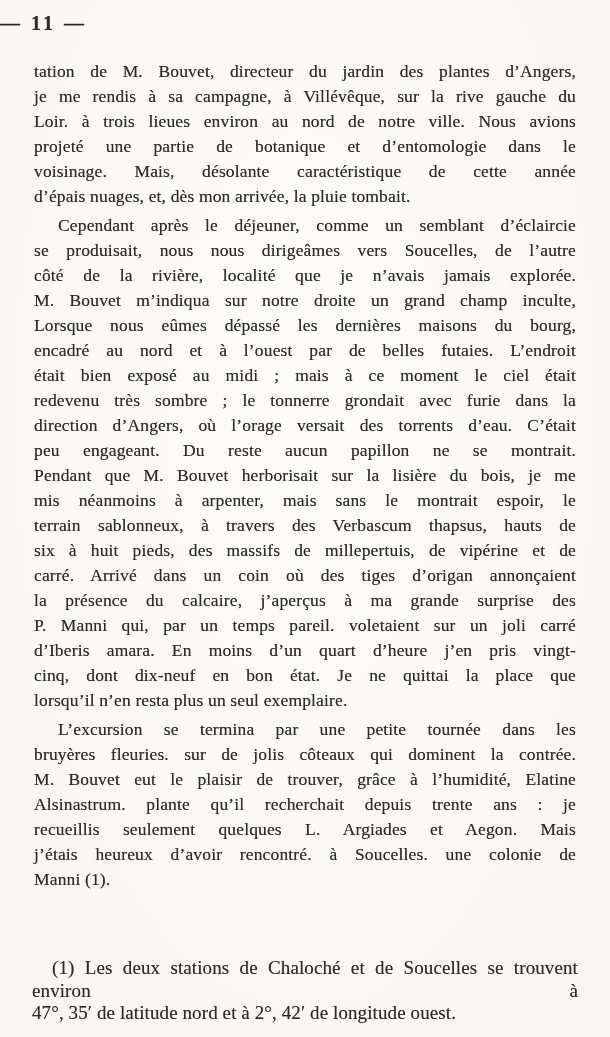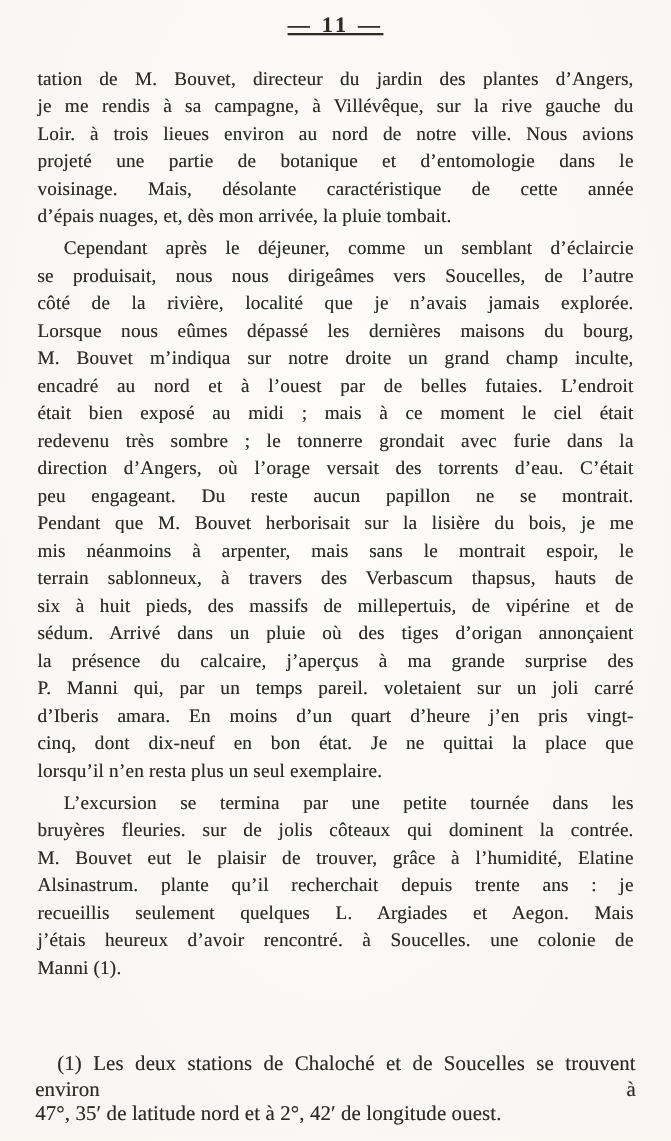--- a/index.html
+++ b/index.html
@@ -25,12 +25,10 @@
     top: 12px;
     left: 0;
     right: 0;
-    text-align: center;
     font-weight: bold;
     font-size: 20px;
     letter-spacing: 3px;
     text-shadow: 0 0 0.6px rgba(40,36,30,0.6);
-    text-decoration: underline;
   }
   .bodytext {
     position: absolute;

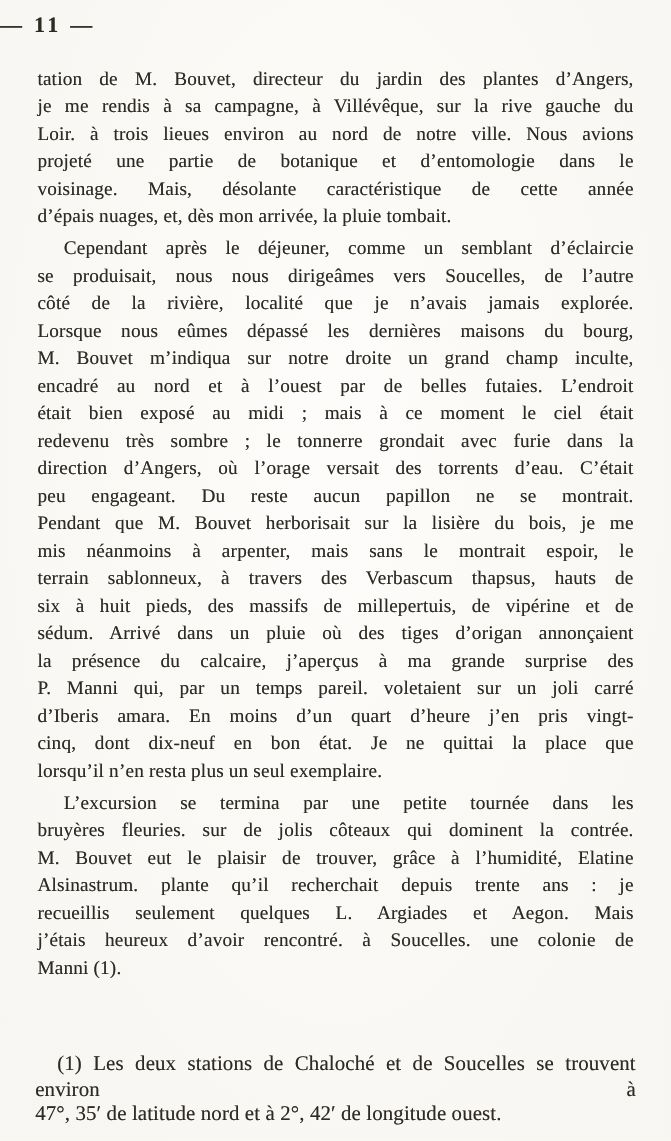--- a/index.html
+++ b/index.html
@@ -84,8 +84,8 @@
         <div class="line"><span class="">Cependant après le déjeuner, comme un semblant d’éclaircie</span></div>
         <div class="line"><span class="">se produisait, nous nous dirigeâmes vers Soucelles, de l’autre</span></div>
         <div class="line"><span class="">côté de la rivière, localité que je n’avais jamais explorée.</span></div>
+        <div class="line"><span class="">M. Bouvet m’indiqua sur notre droite un grand champ inculte,</span></div>
         <div class="line"><span class="">Lorsque nous eûmes dépassé les dernières maisons du bourg,</span></div>
-        <div class="line"><span class="">M. Bouvet m’indiqua sur notre droite un grand champ inculte,</span></div>
         <div class="line"><span class="">encadré au nord et à l’ouest par de belles futaies. L’endroit</span></div>
         <div class="line"><span class="">était bien exposé au midi ; mais à ce moment le ciel était</span></div>
         <div class="line"><span class="">redevenu très sombre ; le tonnerre grondait avec furie dans la</span></div>

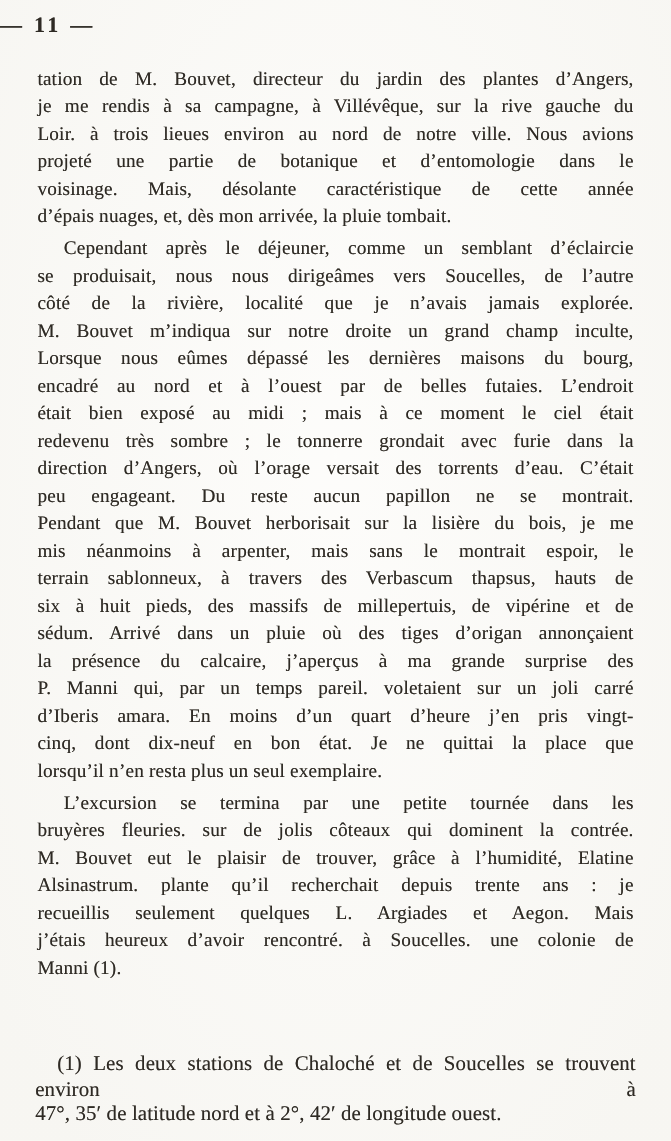--- a/index.html
+++ b/index.html
@@ -95,7 +95,7 @@
         <div class="line"><span class="">mis néanmoins à arpenter, mais sans le montrait espoir, le</span></div>
         <div class="line"><span class="">terrain sablonneux, à travers des </span><span class="it">Verbascum thapsus</span><span class="">, hauts de</span></div>
         <div class="line"><span class="">six à huit pieds, des massifs de millepertuis, de vipérine et de</span></div>
-        <div class="line"><span class="">sédum. Arrivé dans un pluie où des tiges d’origan annonçaient</span></div>
+        <div class="line"><span class="">carré. Arrivé dans un coin où des tiges d’origan annonçaient</span></div>
         <div class="line"><span class="">la présence du calcaire, j’aperçus à ma grande surprise des</span></div>
         <div class="line"><span class="it">P. Manni</span><span class=""> qui, par un temps pareil. voletaient sur un joli carré</span></div>
         <div class="line"><span class="">d’</span><span class="it">Iberis amara</span><span class="">. En moins d’un quart d’heure j’en pris vingt-</span></div>

